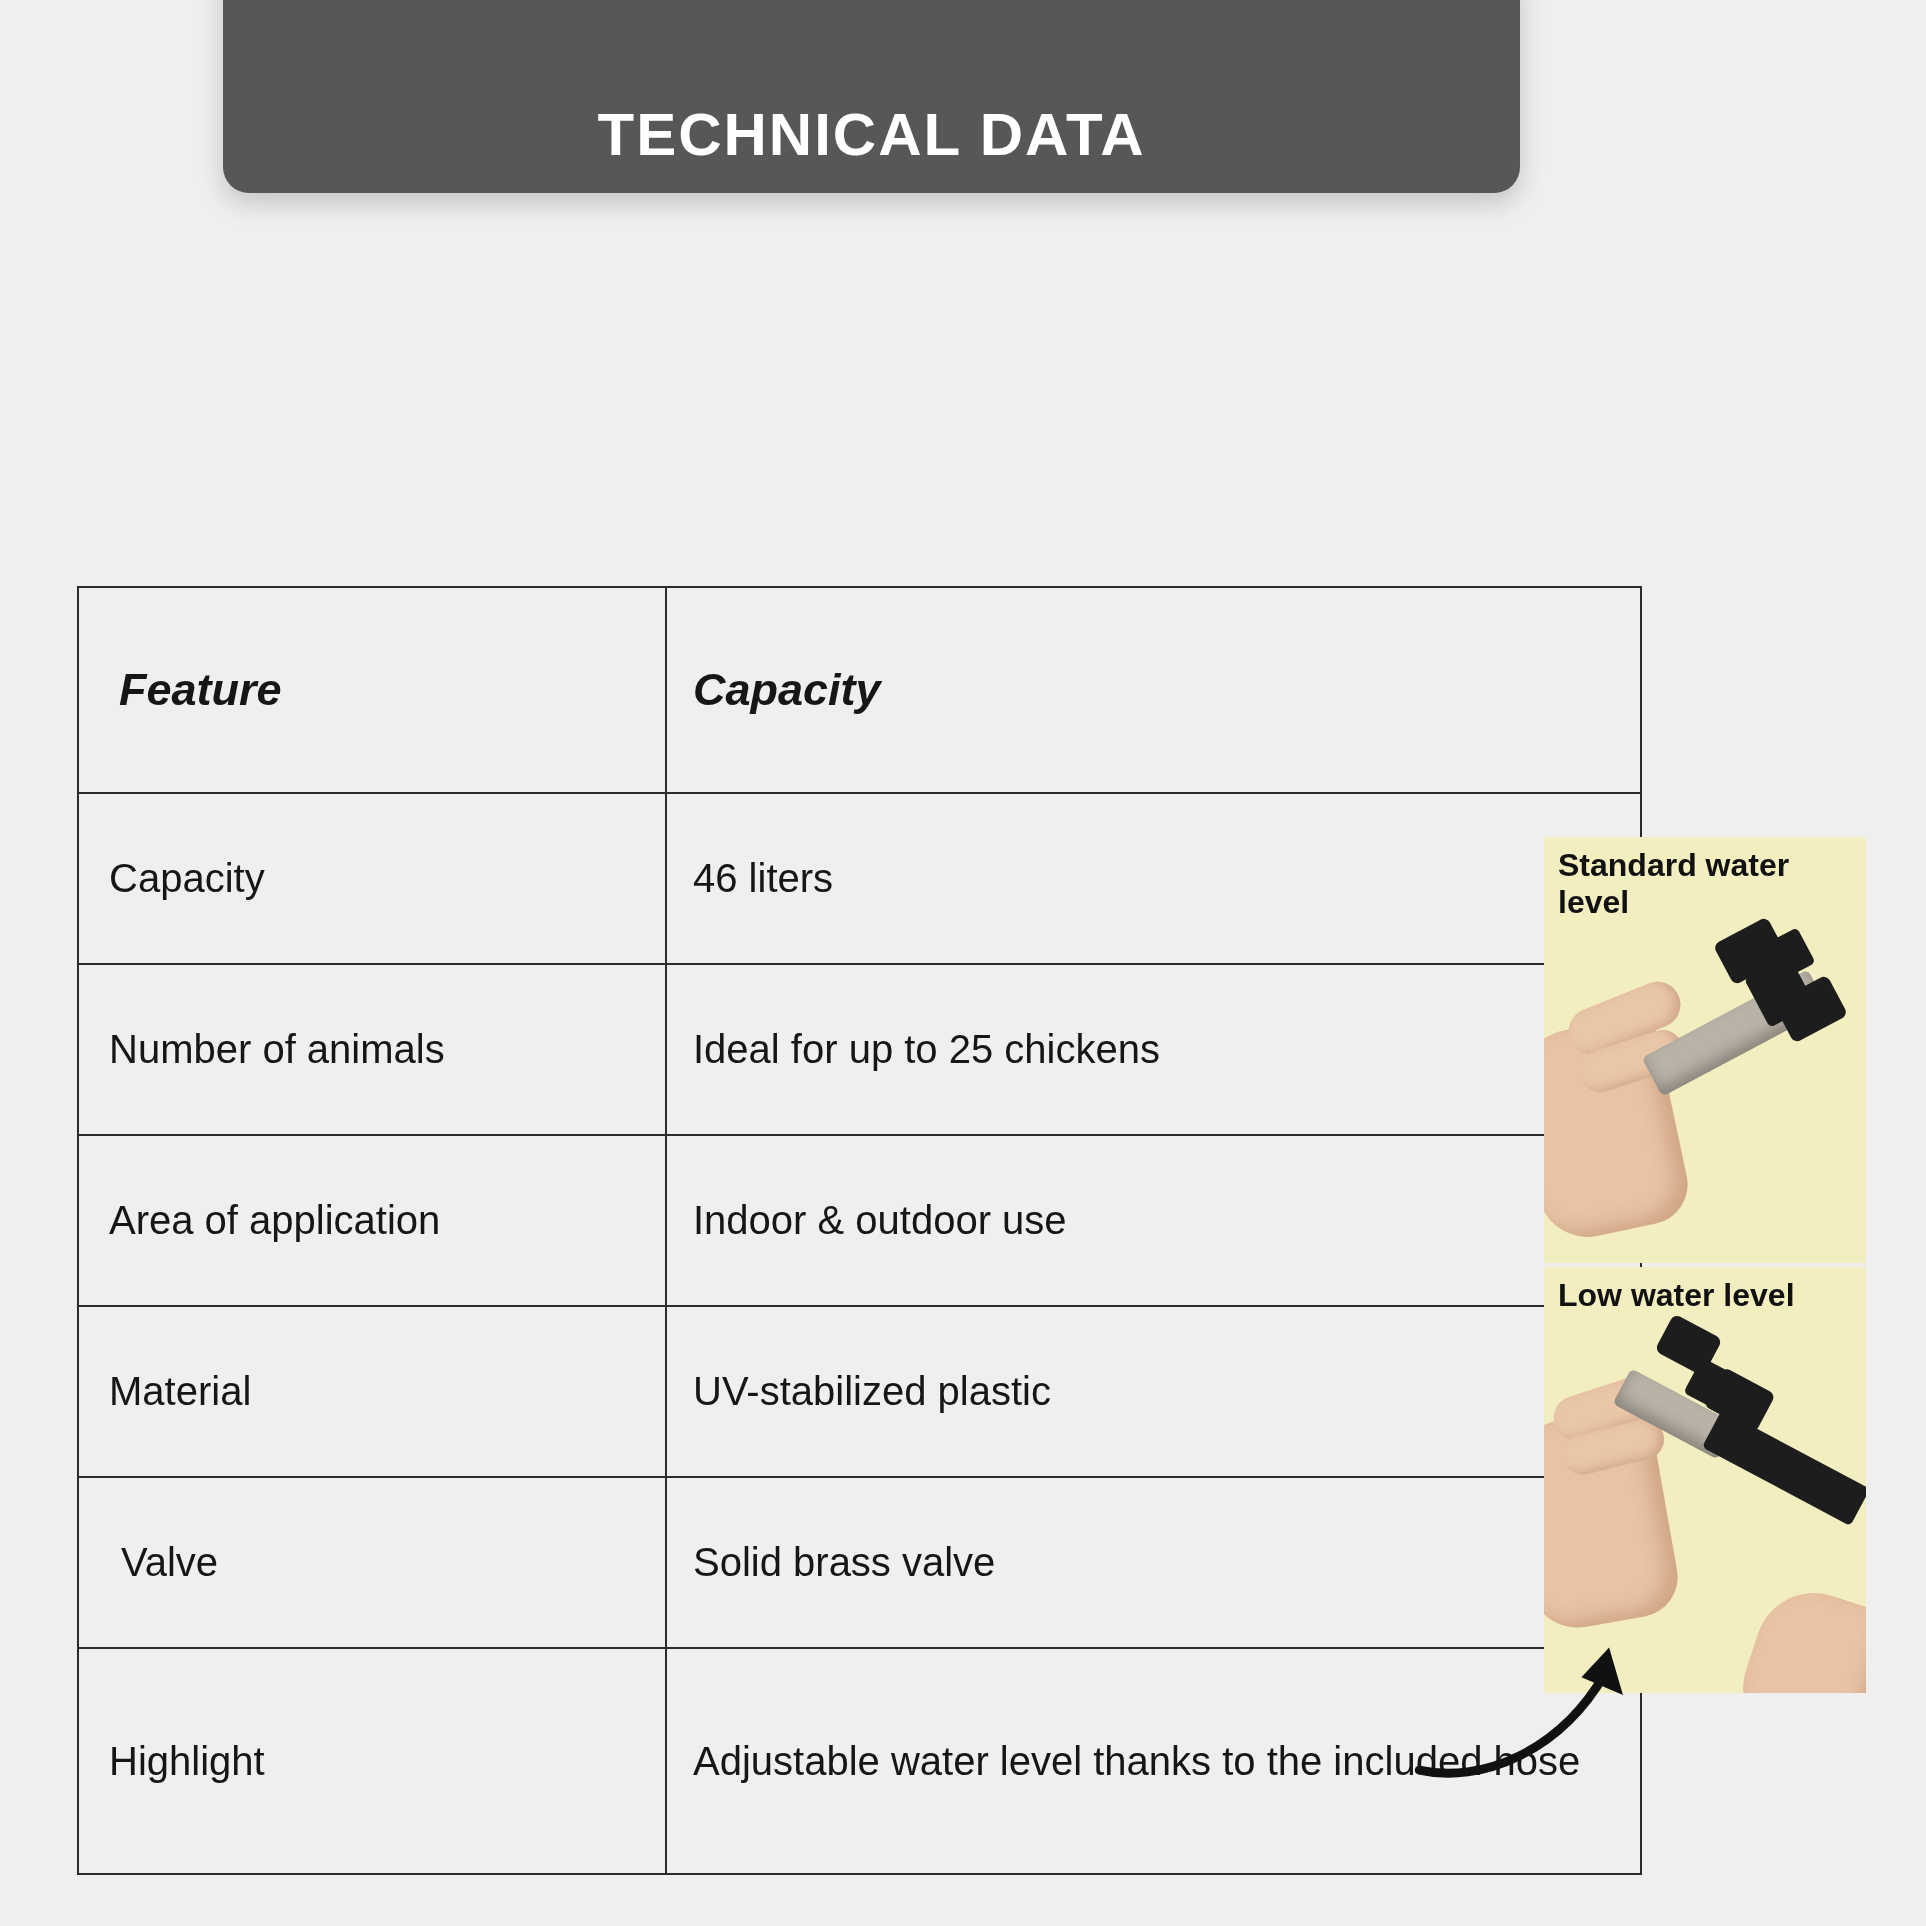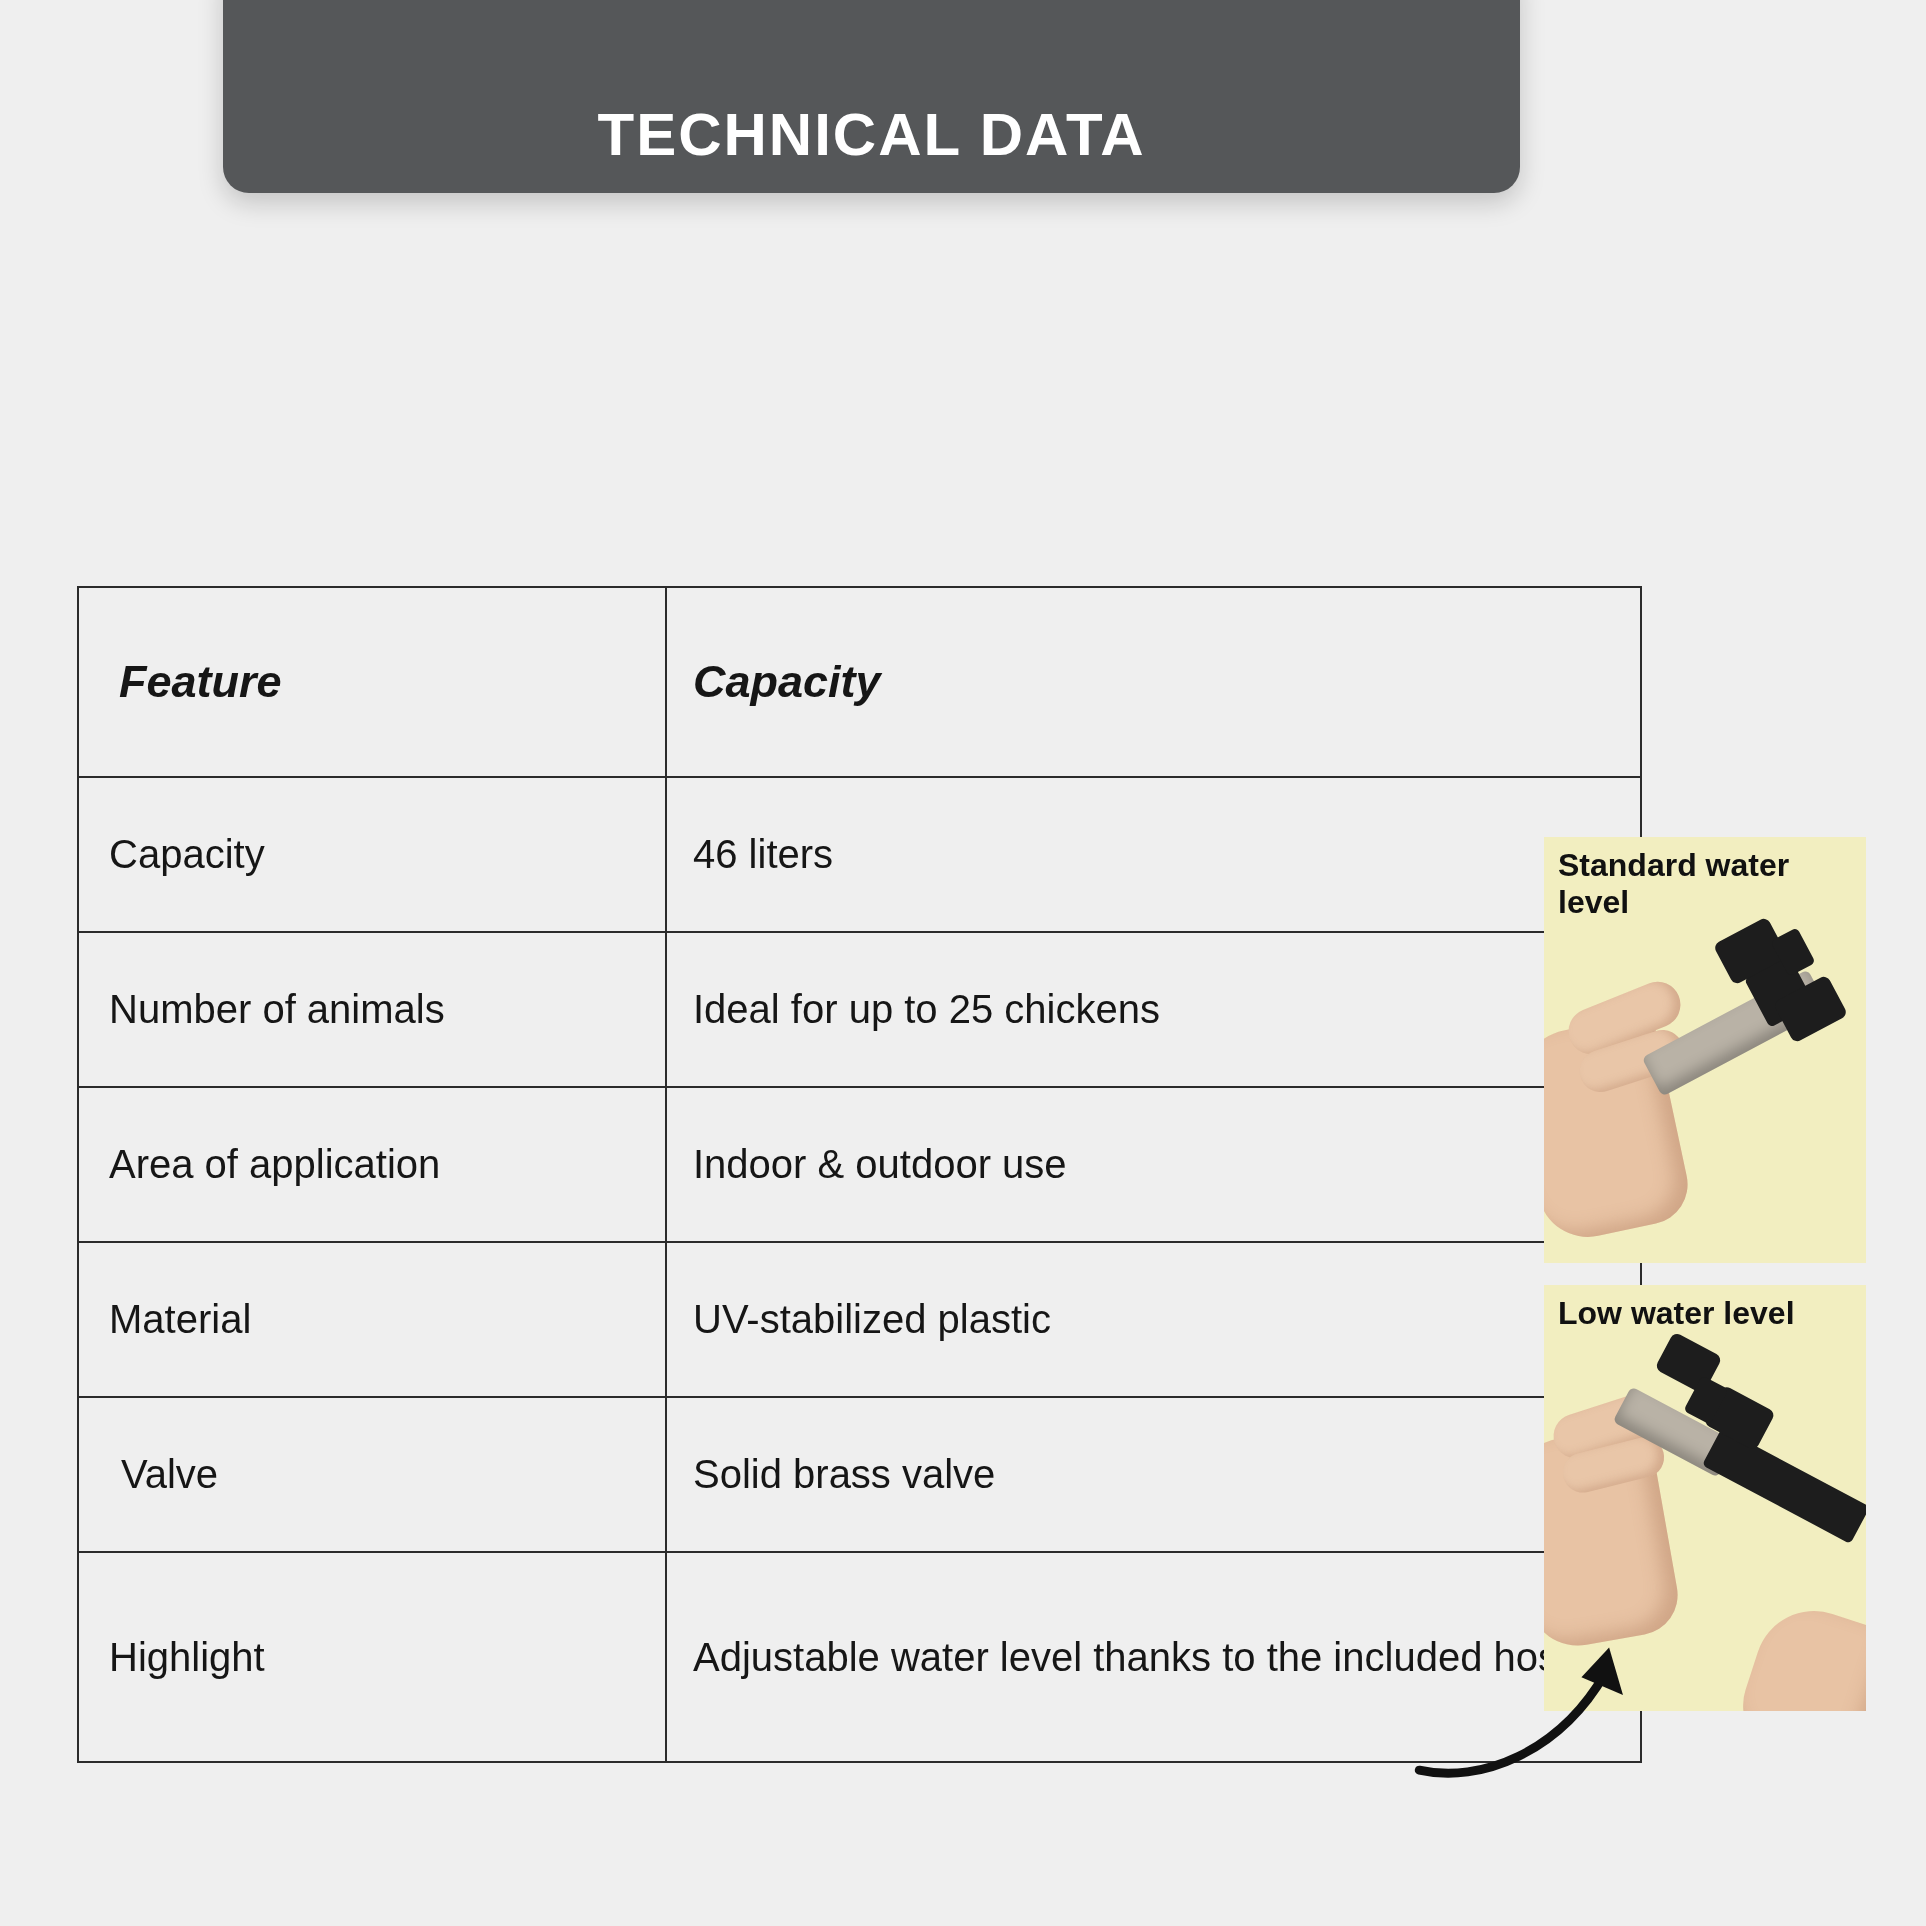--- a/index.html
+++ b/index.html
@@ -52,7 +52,7 @@
   }
   .tech-table td, .tech-table th {
     border: 2px solid #2b2b2b;
-    padding: 0 26px;
+    padding: 8px 26px;
     text-align: left;
     vertical-align: middle;
     font-size: 40px;

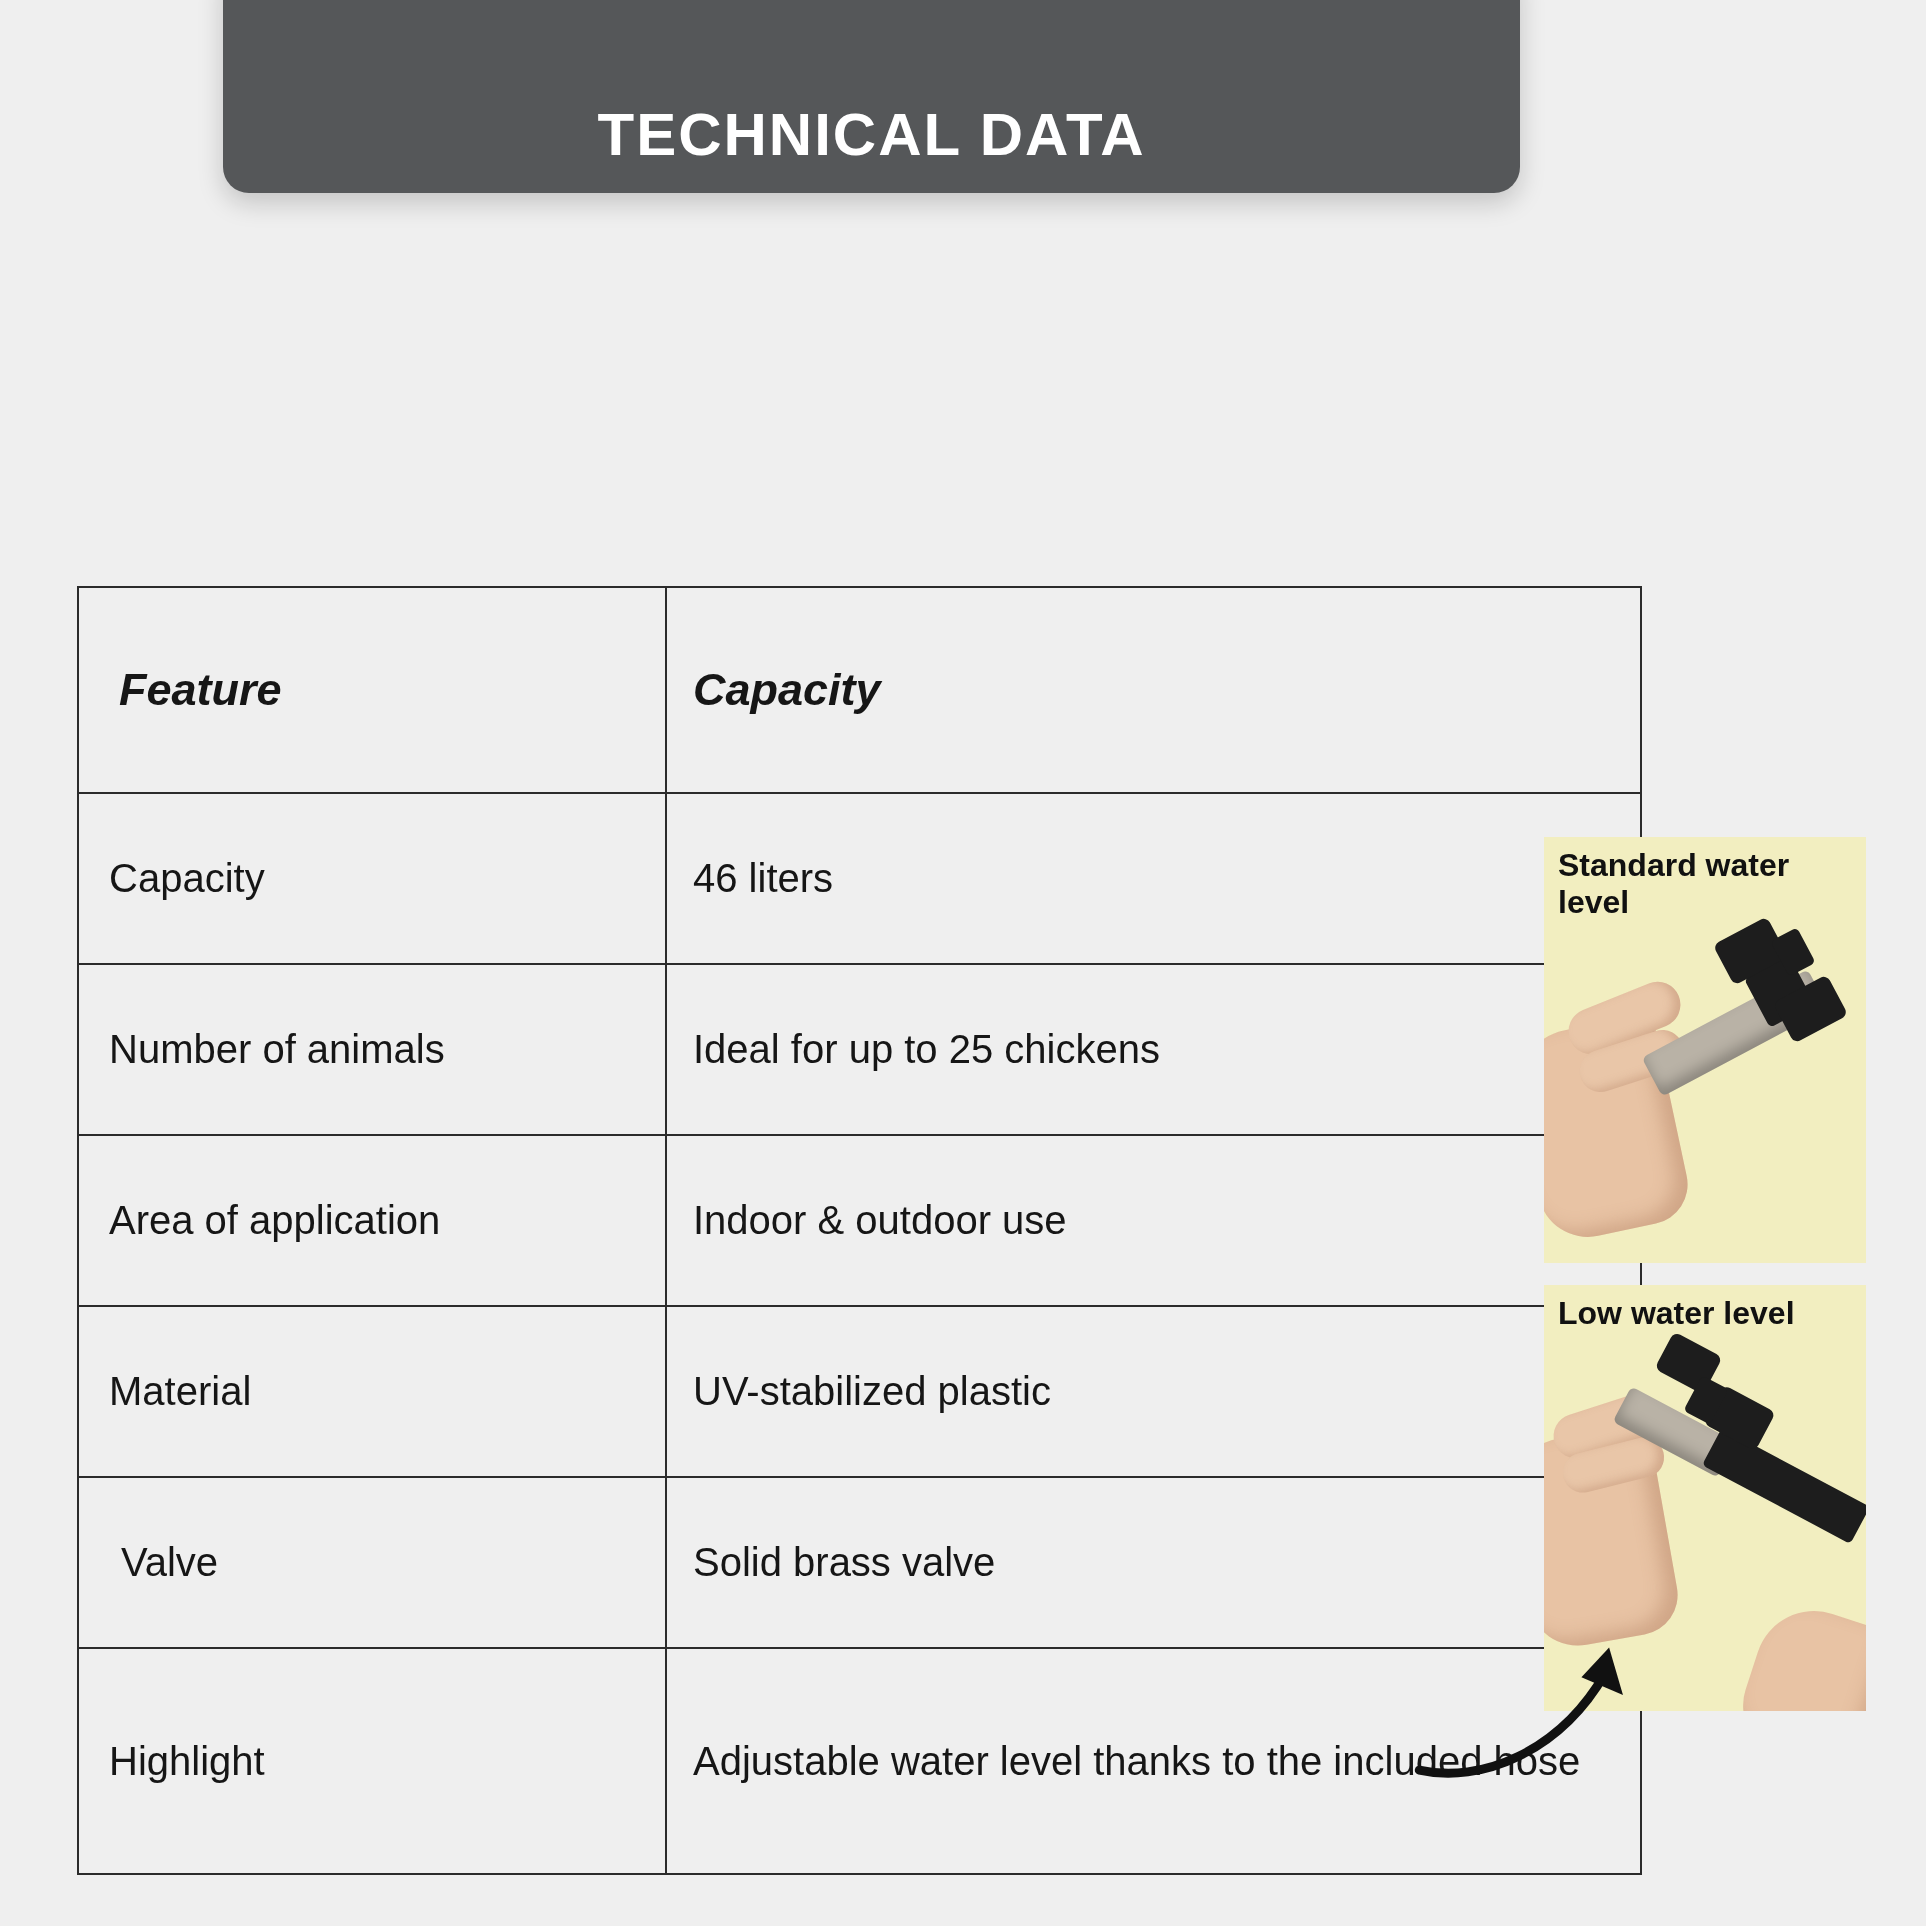--- a/index.html
+++ b/index.html
@@ -90,7 +90,7 @@
     background: #f2eec0;
     overflow: hidden;
   }
-  .img-card + .img-card { margin-top: 22px; text-align: center; }
+  .img-card + .img-card { margin-top: 4px; text-align: center; }
   .img-card-label {
     position: absolute;
     left: 14px;

